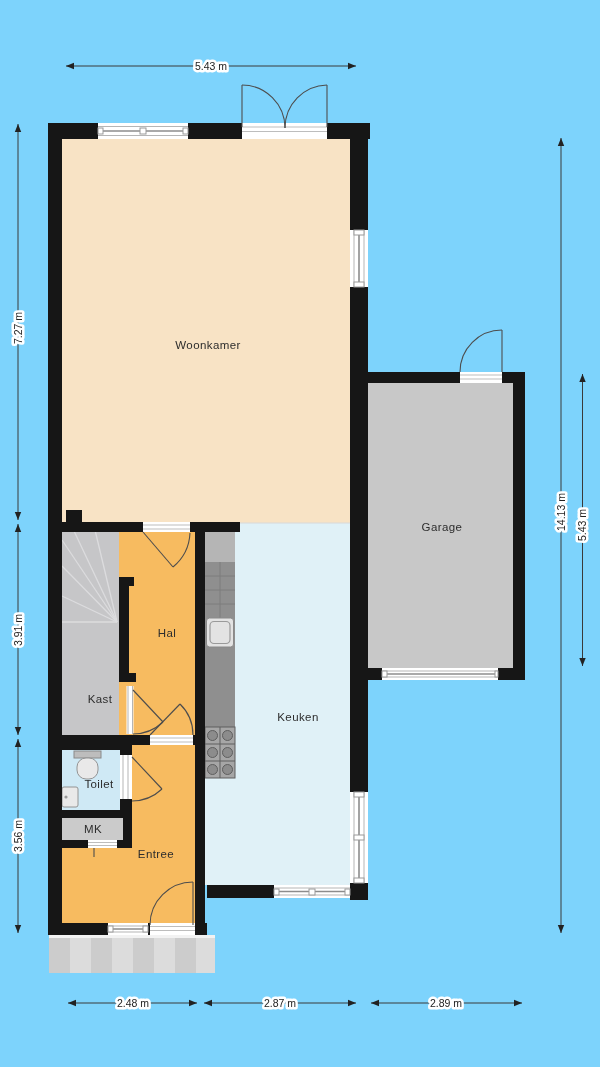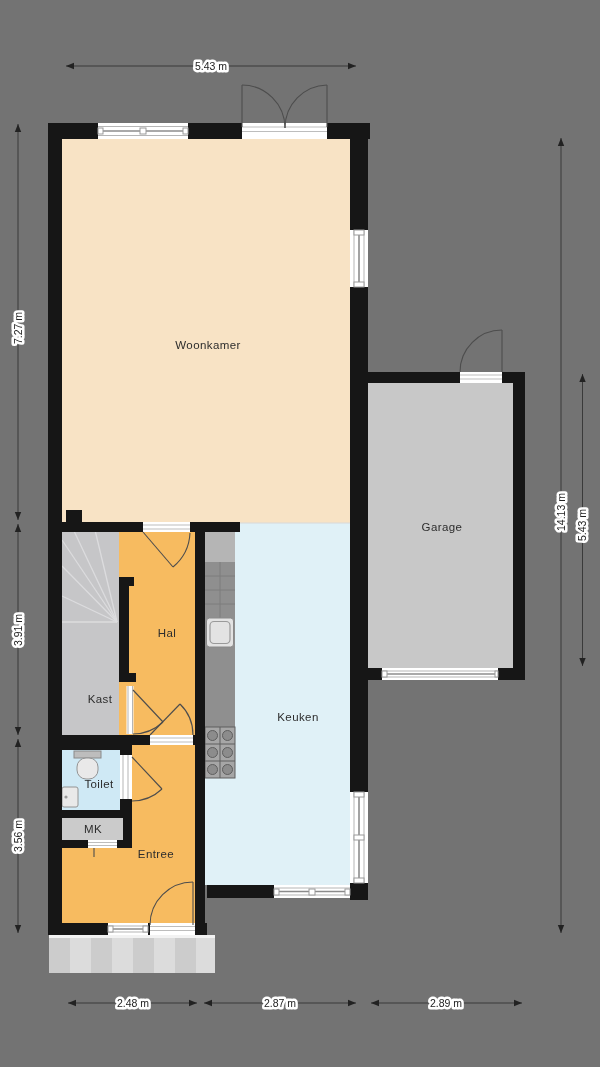--- a/index.html
+++ b/index.html
@@ -3,7 +3,7 @@
 <meta charset="utf-8">
 <style>
   html,body{margin:0;padding:0;background:#ffffff;}
-  .canvas{position:relative;width:600px;height:1067px;background:#737373;font-family:"Liberation Sans",sans-serif;}
+  .canvas{position:relative;width:600px;height:1067px;background:#7dd3fc;font-family:"Liberation Sans",sans-serif;}
   svg{display:block}
   .room-label{font-family:"Liberation Sans",sans-serif;font-size:11.5px;fill:#2d2d2d;letter-spacing:.4px;text-anchor:middle;}
   .dim-text{font-family:"Liberation Sans",sans-serif;font-size:10.5px;fill:#222;text-anchor:middle;paint-order:stroke;stroke:#ffffff;stroke-width:5px;stroke-linejoin:round;}

